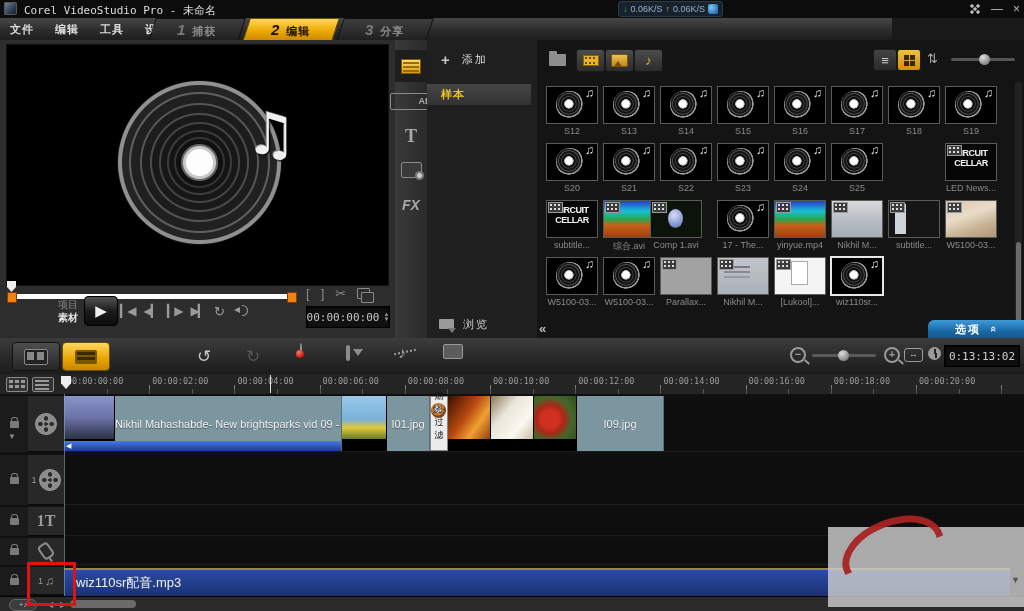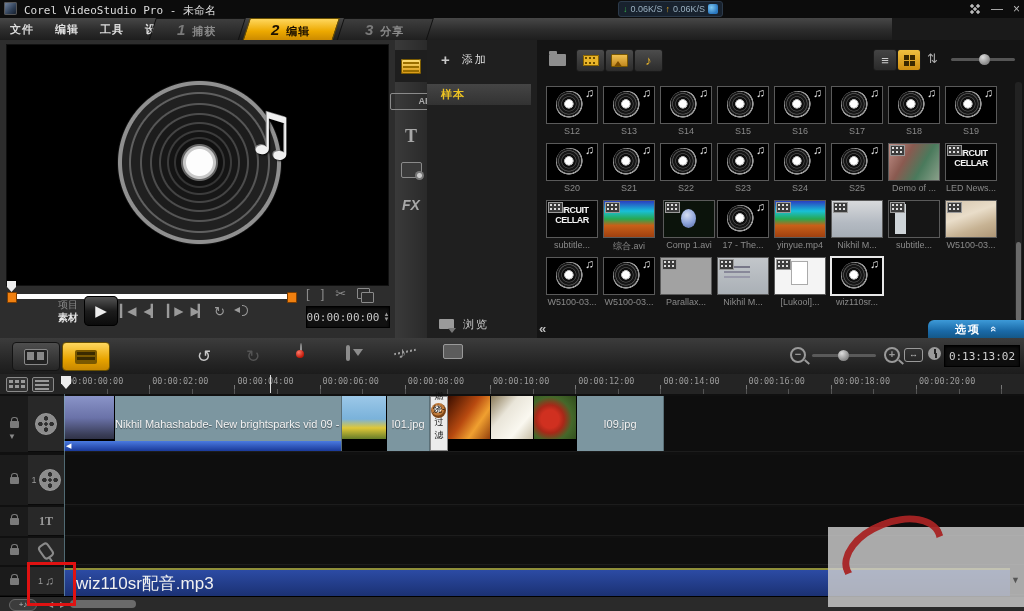--- a/index.html
+++ b/index.html
@@ -502,12 +502,6 @@
             </div>
             <div class="lib-label">S25</div>
           </div>
-          <div class="lib-cell" style="left: 351px; top: 63px;">
-            <div class="thumb t-demo">
-              <span class="film-badge"></span>
-            </div>
-            <div class="lib-label">Demo of ...</div>
-          </div>
           <div class="lib-cell" style="left: 408px; top: 63px;">
             <div class="thumb t-circuit">
               <span class="film-badge"></span>

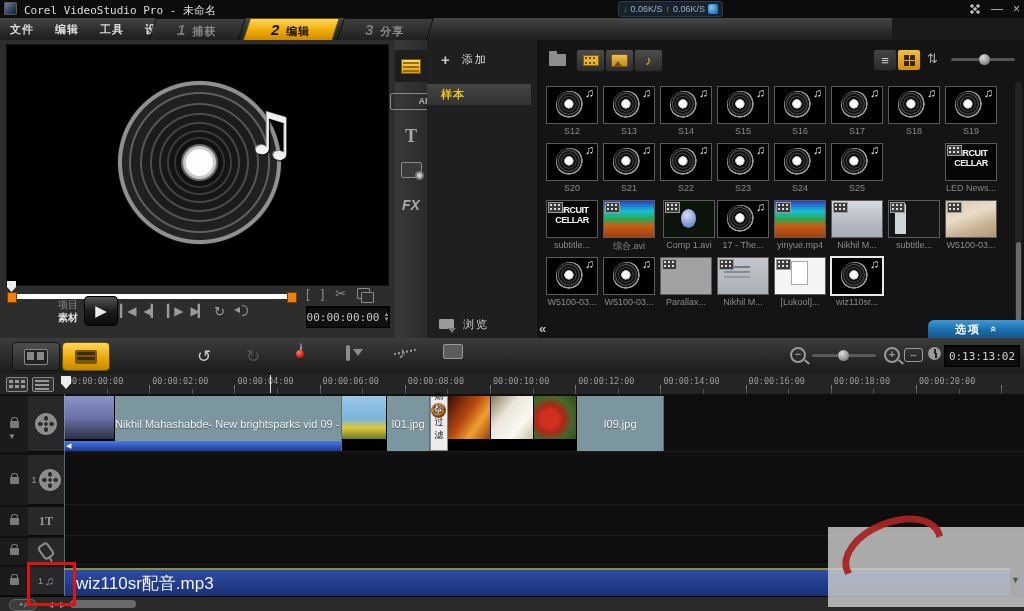--- a/index.html
+++ b/index.html
@@ -522,7 +522,7 @@
             </div>
             <div class="lib-label">综合.avi</div>
           </div>
-          <div class="lib-cell" style="left: 126px; top: 120px;">
+          <div class="lib-cell" style="left: 113px; top: 120px;">
             <div class="thumb t-planet">
               <span class="film-badge"></span>
             </div>

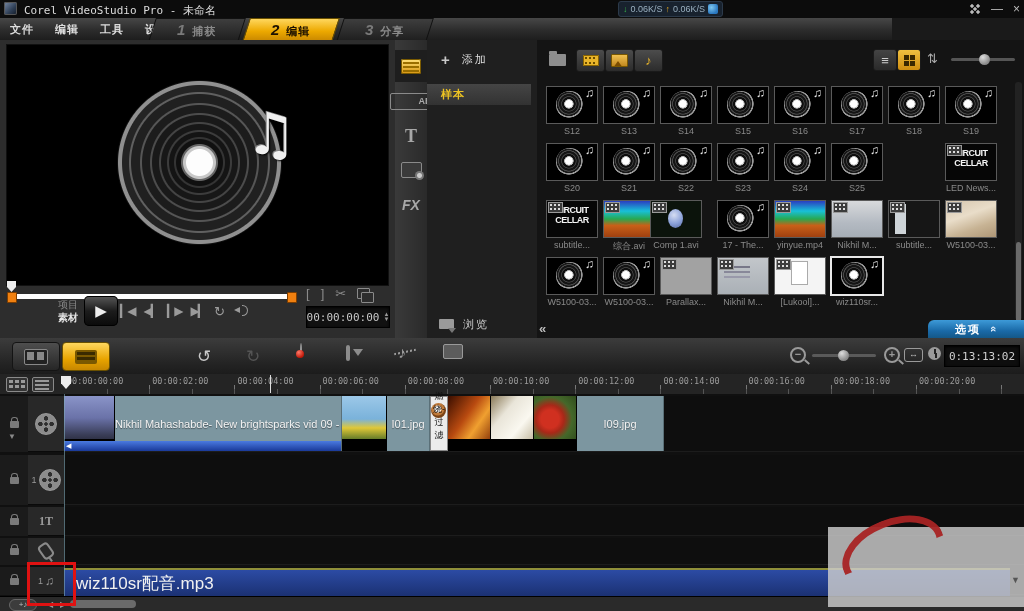--- a/index.html
+++ b/index.html
@@ -221,7 +221,7 @@
     radial-gradient(circle at 78% 50%,#2e2e2e 0 2px,transparent 2.5px),
     radial-gradient(circle,#2e2e2e 0 1.5px,#8c8c8c 2px);}
   .tnum{font-size:9px;margin-right:2px;color:#9a9a9a;}
-  .ttext{font-size:12px;font-weight:bold;color:#9a9a9a;font-family:"Liberation Serif",serif;}
+  .ttext{font-size:16px;font-weight:bold;color:#9a9a9a;font-family:"Liberation Serif",serif;}
   .mic{width:8px;height:12px;border:2px solid #8a8a8a;border-radius:4px;position:relative;transform:rotate(-35deg);}
   .mic::after{content:"";position:absolute;left:2px;bottom:-6px;width:2px;height:5px;background:#8a8a8a;}
 

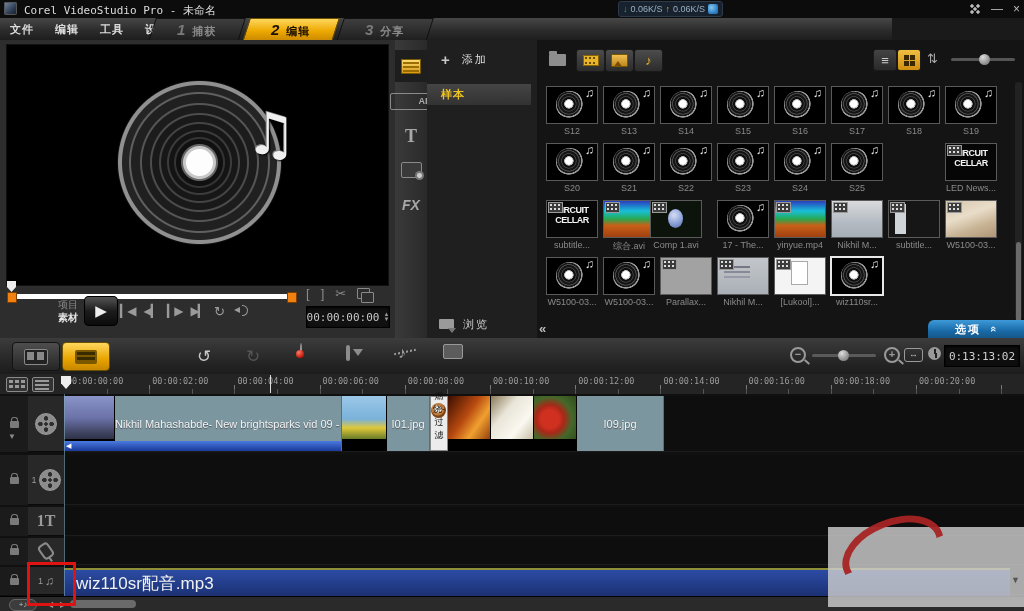--- a/index.html
+++ b/index.html
@@ -243,7 +243,7 @@
   .audio-spk{color:#fff;font-size:7px;margin-left:2px;}
   .music-clip{position:absolute;left:0;top:1px;width:946px;height:26px;background:linear-gradient(#2c4ba4,#1b3173);
     border-top:2px solid #8f8f3a;border-bottom:2px solid #8f8f3a;display:flex;align-items:center;}
-  .music-label{color:#f0f0f0;font-size:17px;margin-left:12px;white-space:nowrap;}
+  .music-label{color:#f0f0f0;font-size:13px;margin-left:12px;white-space:nowrap;}
   .red-box{position:absolute;left:27px;top:224px;width:43px;height:38px;border:3px solid #e01212;z-index:8;}
 
   .bottom-bar{position:absolute;left:0;top:258px;width:1024px;height:15px;background:#2a2a2a;border-top:1px solid #000;}

